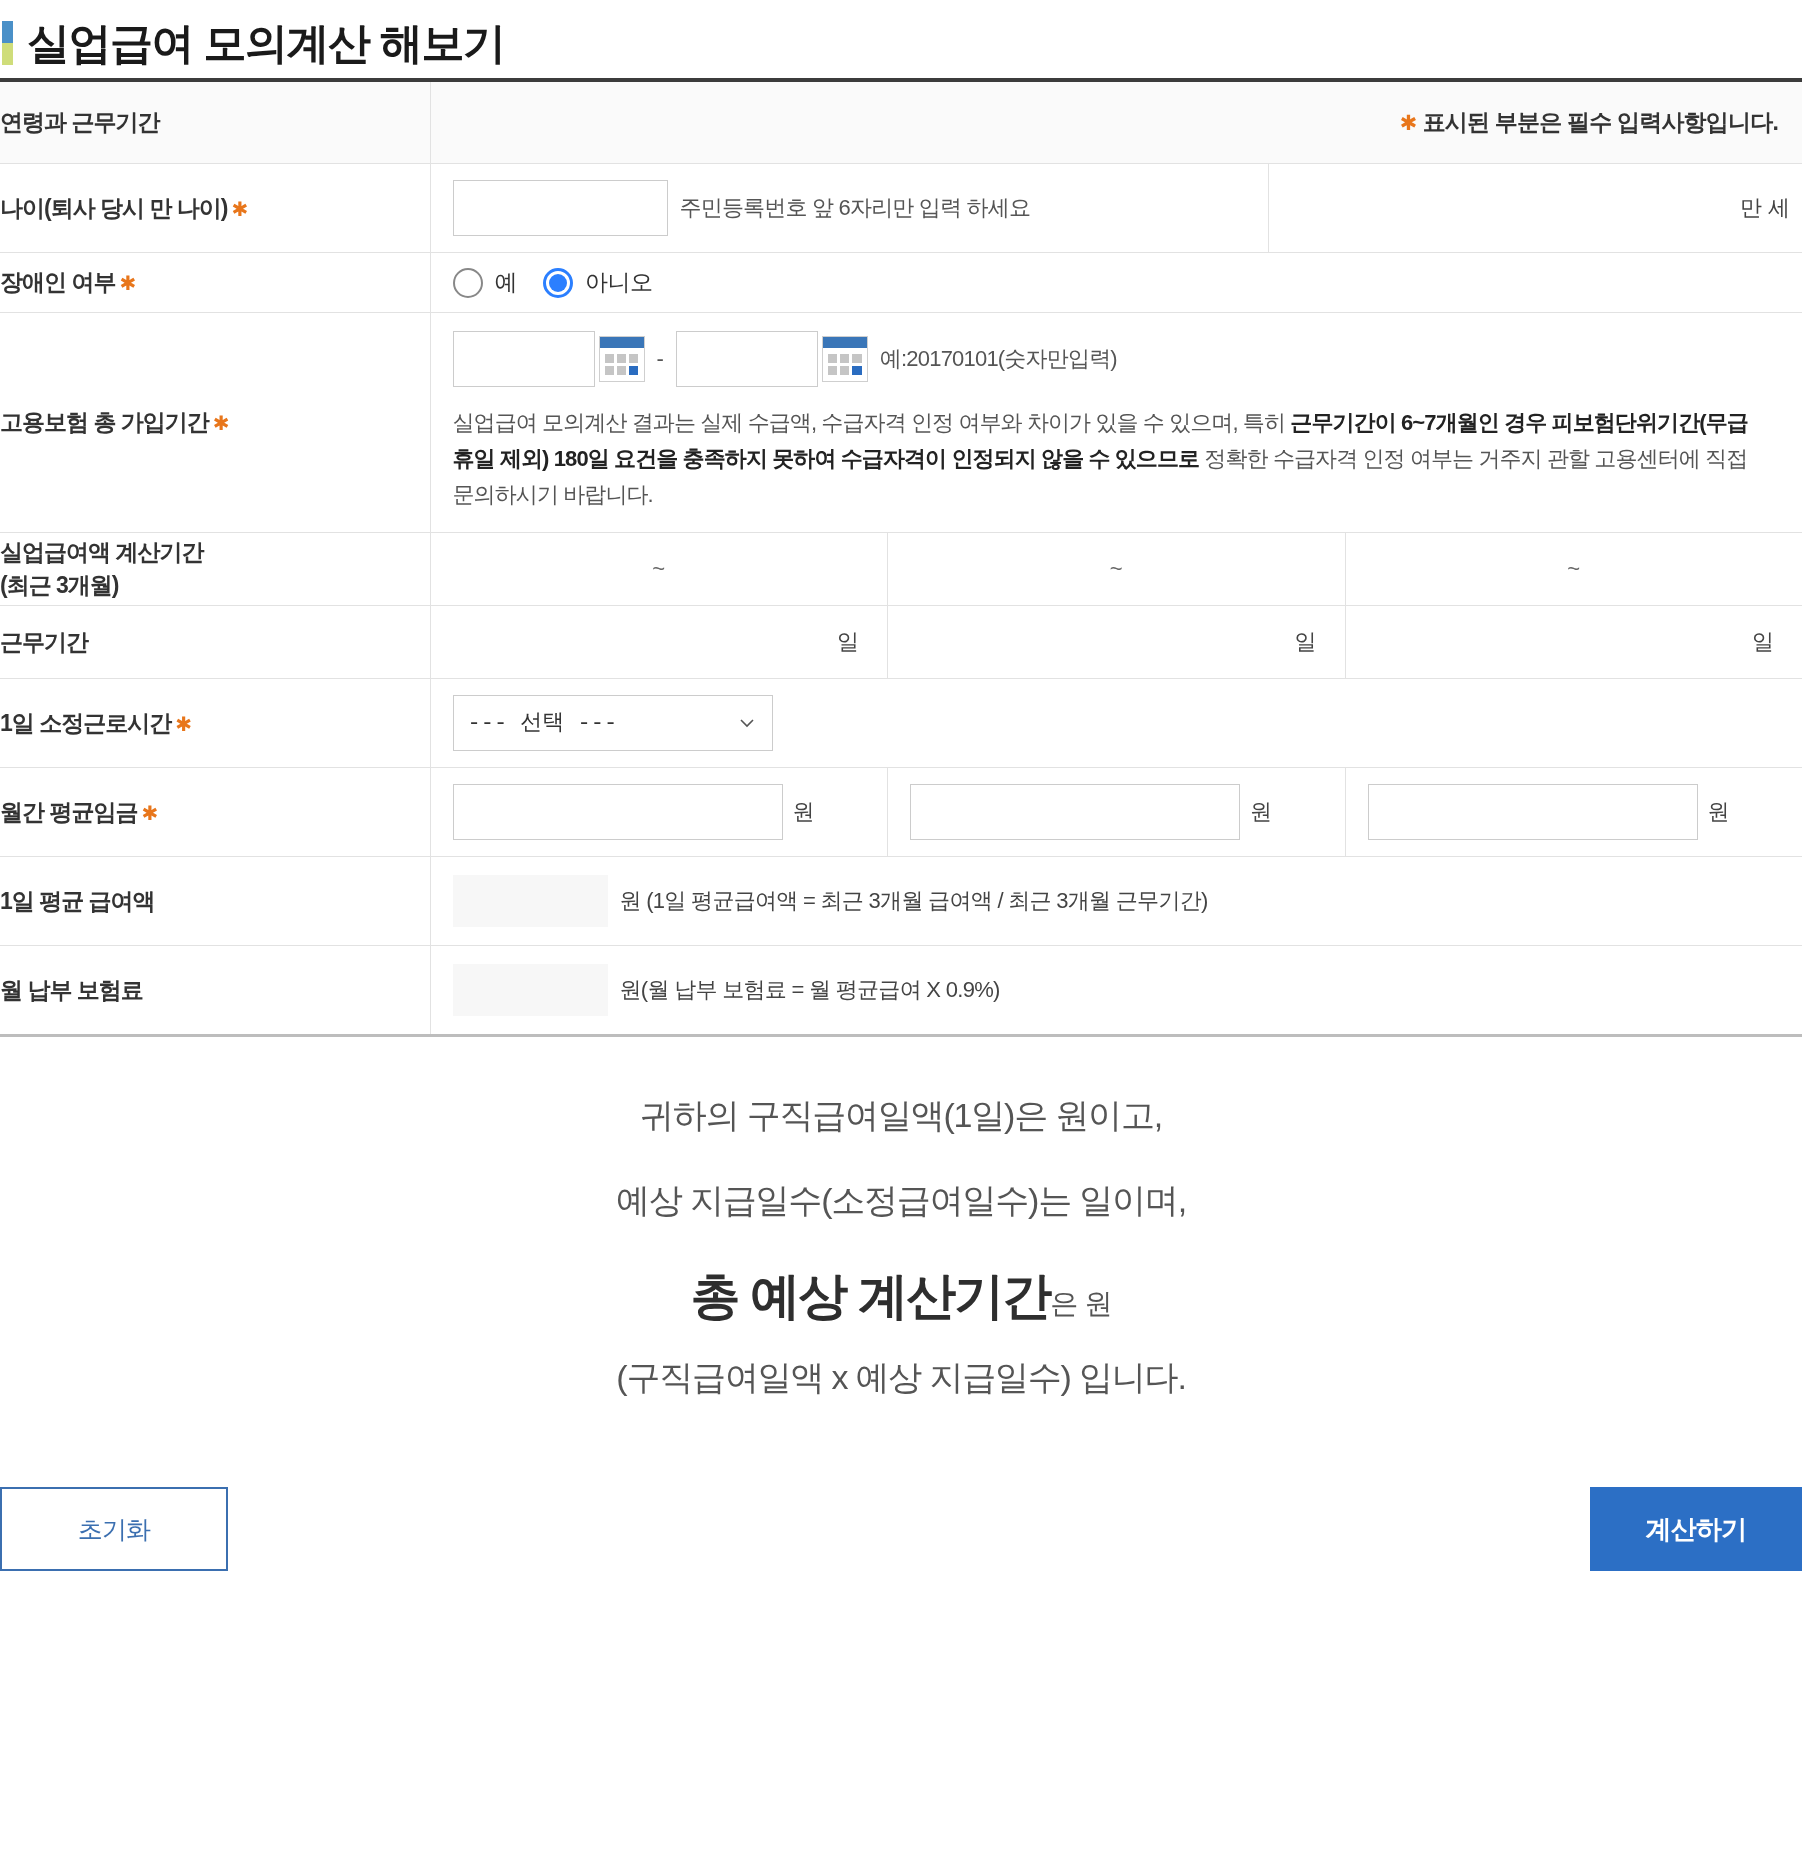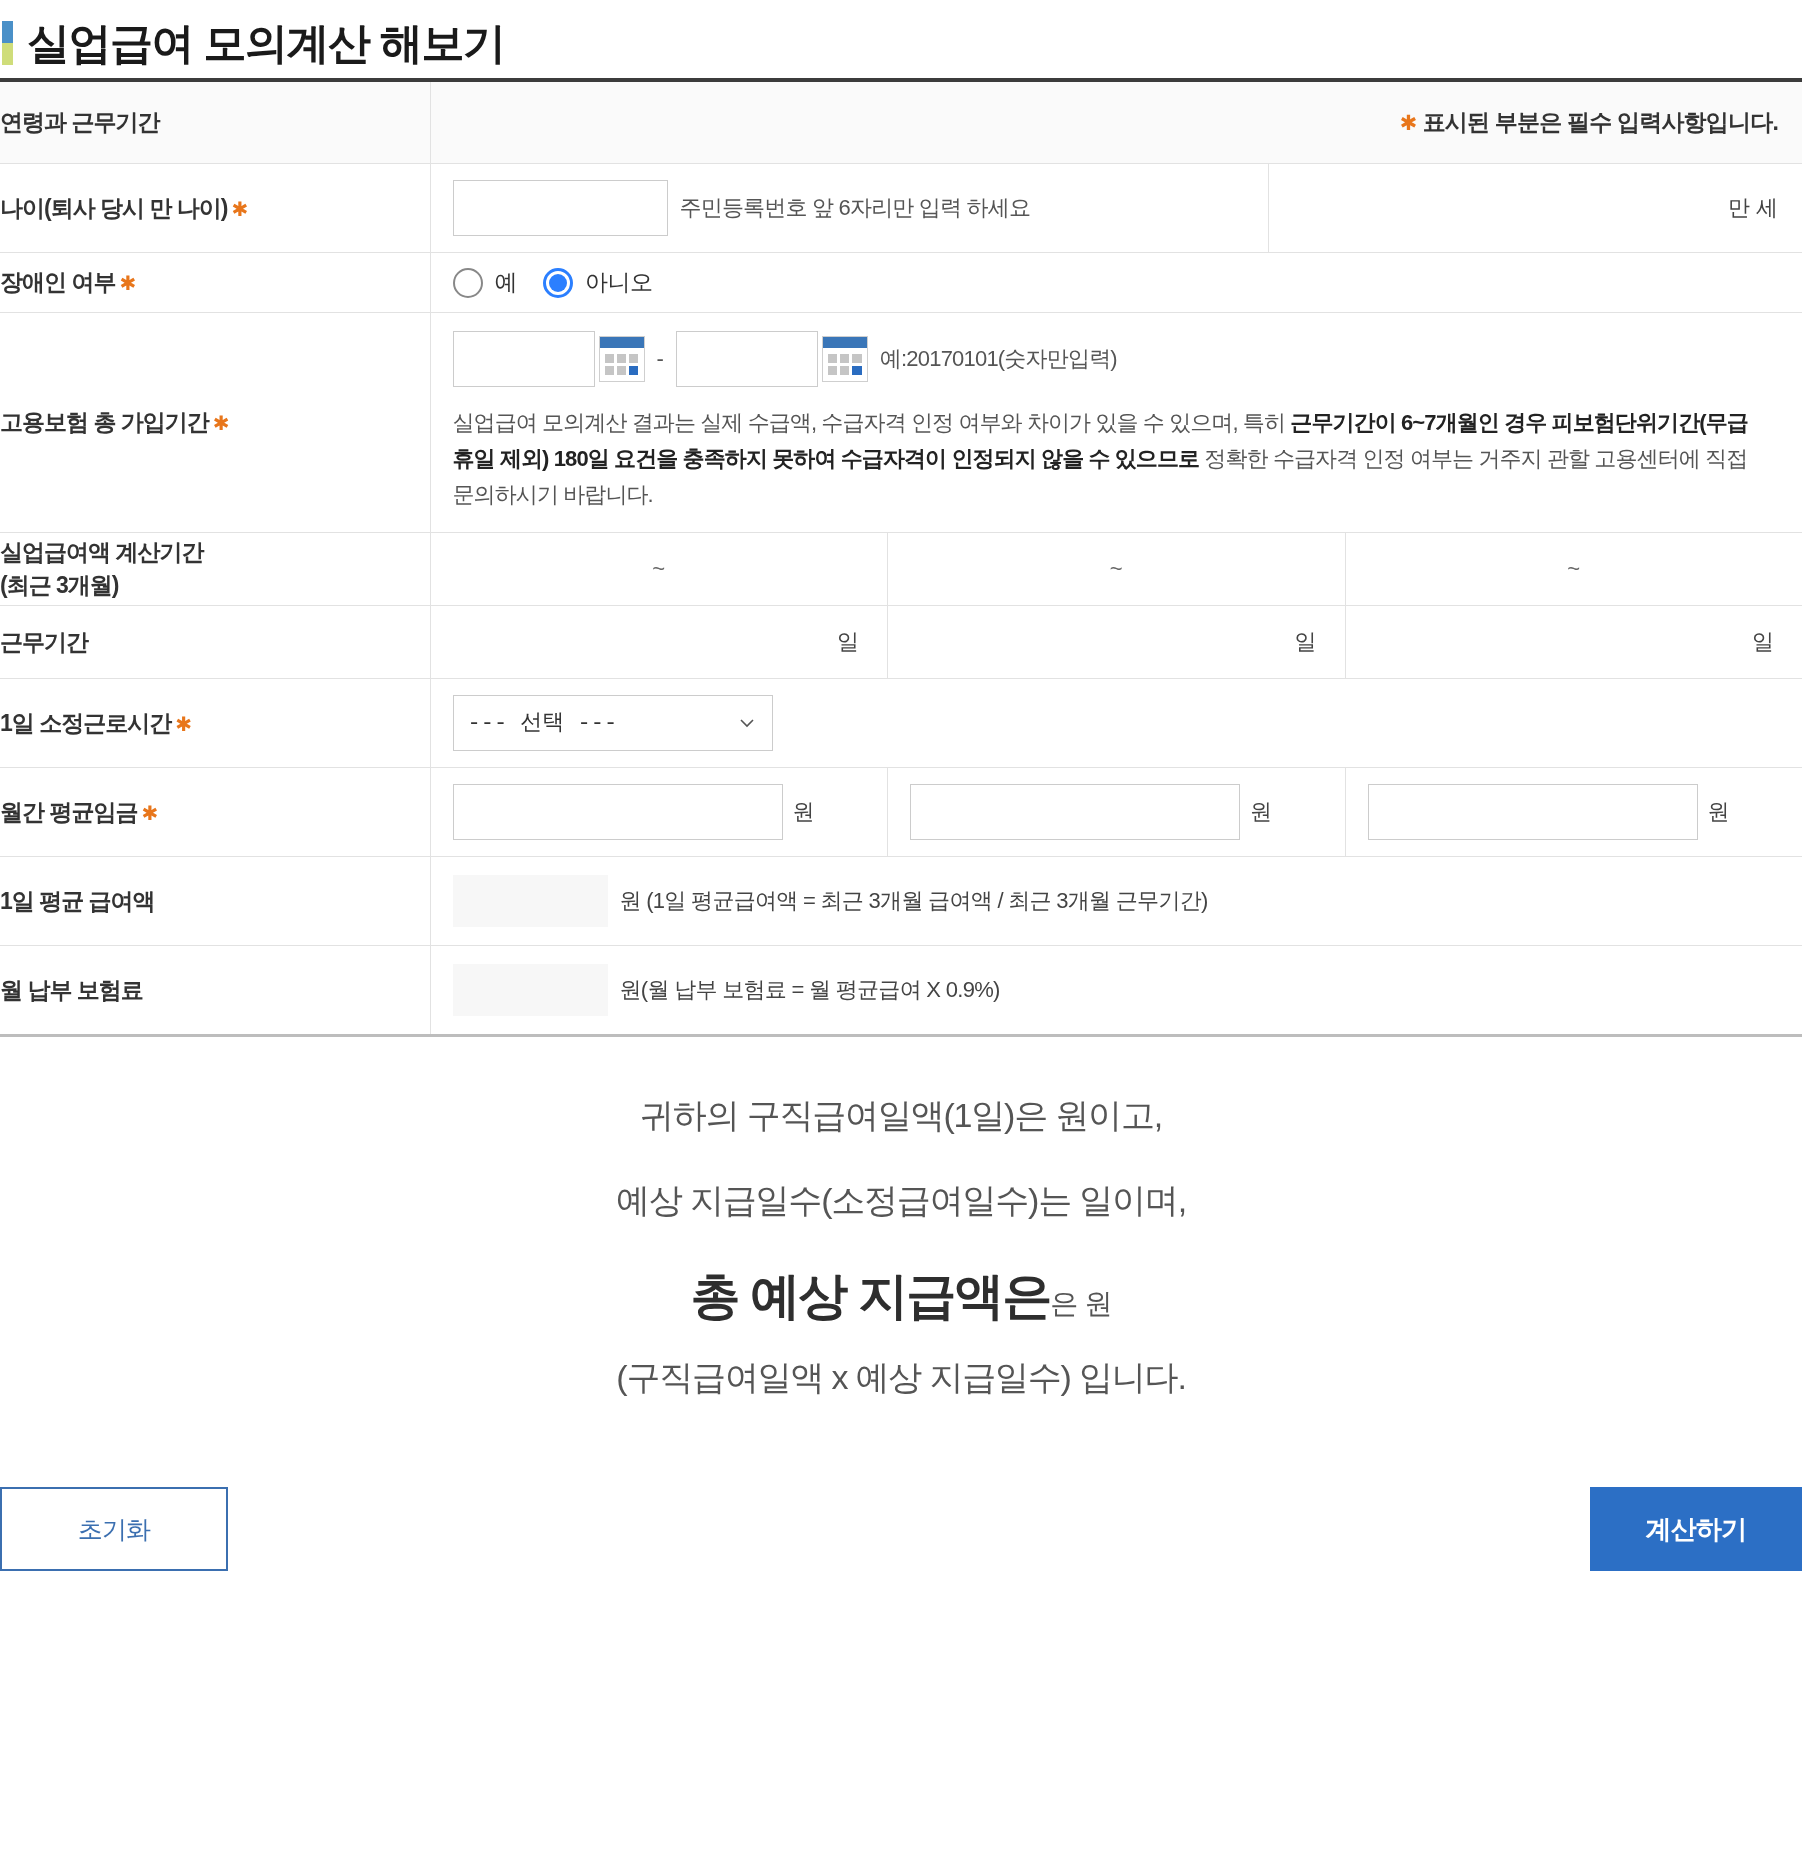--- a/index.html
+++ b/index.html
@@ -155,7 +155,7 @@
     display: flex;
     align-items: center;
     justify-content: flex-end;
-    padding-right: 24px;
+    padding-right: 12px;
     font-size: 22px;
     color: #444444;
   }

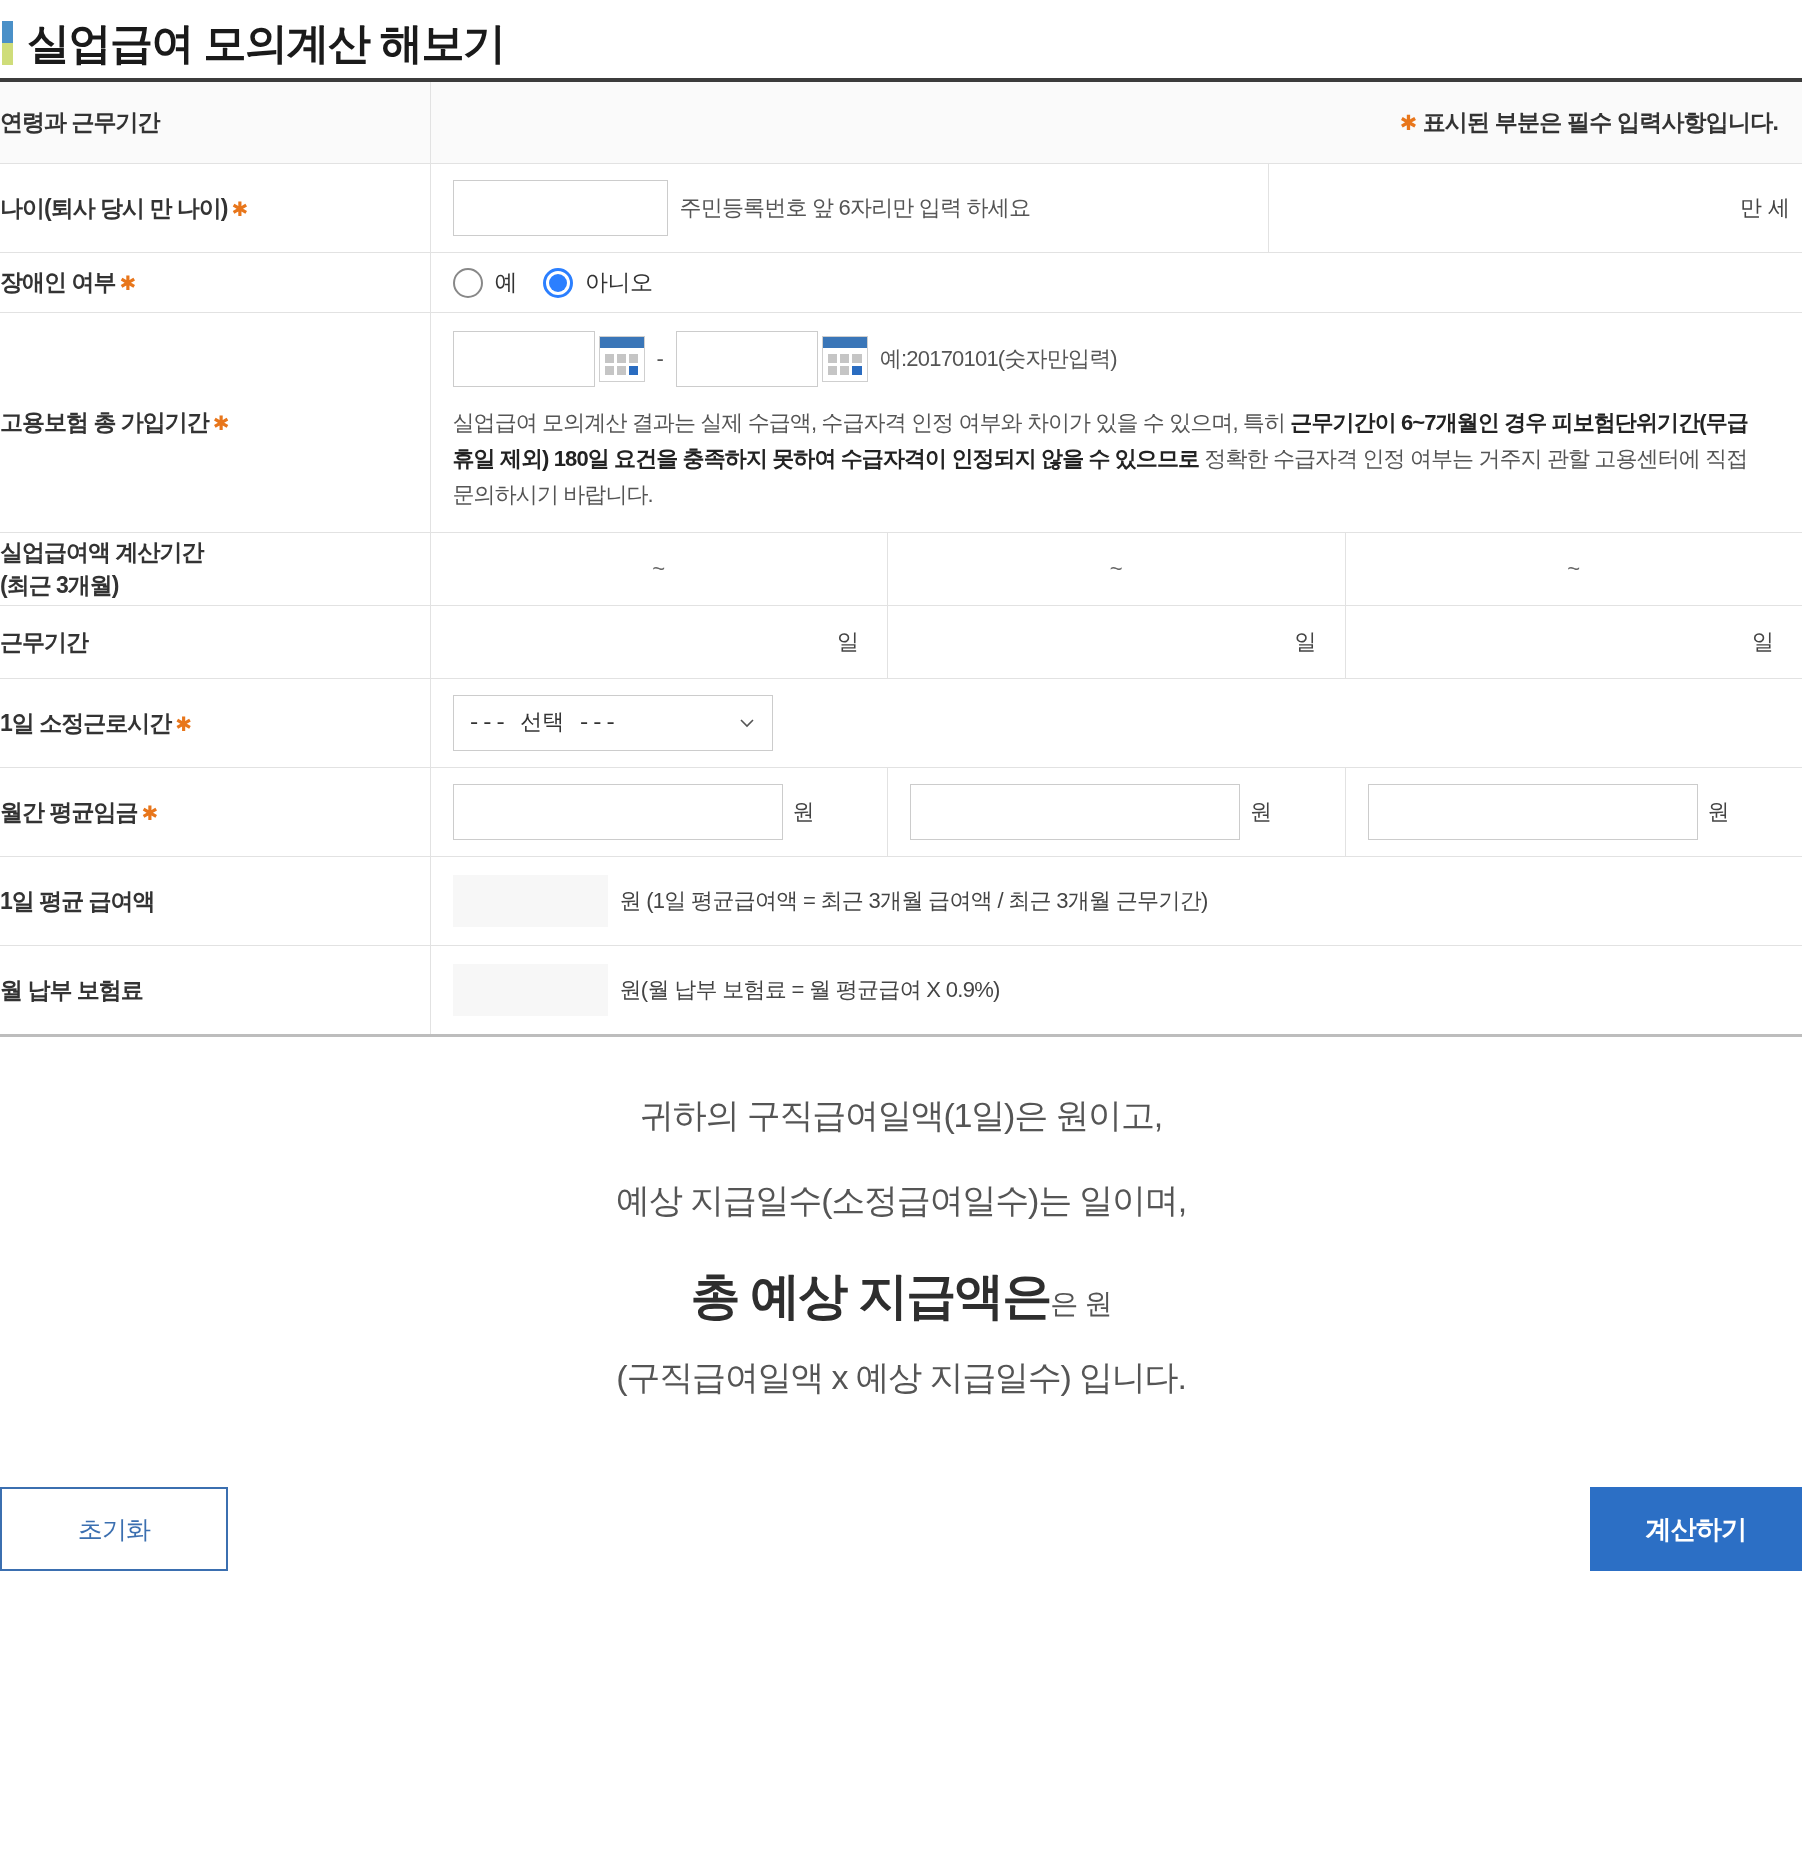--- a/index.html
+++ b/index.html
@@ -589,7 +589,7 @@
     <div class="line">귀하의 구직급여일액(1일)은 원이고,</div>
     <div class="line">예상 지급일수(소정급여일수)는 일이며,</div>
     <div class="big-line">
-      <span class="big">총 예상 지급액은</span><span class="big-suffix">은 원</span>
+      <span class="big">총 예상 계산기간</span><span class="big-suffix">은 원</span>
     </div>
     <div class="last-line">(구직급여일액 x 예상 지급일수) 입니다.</div>
   </div>

